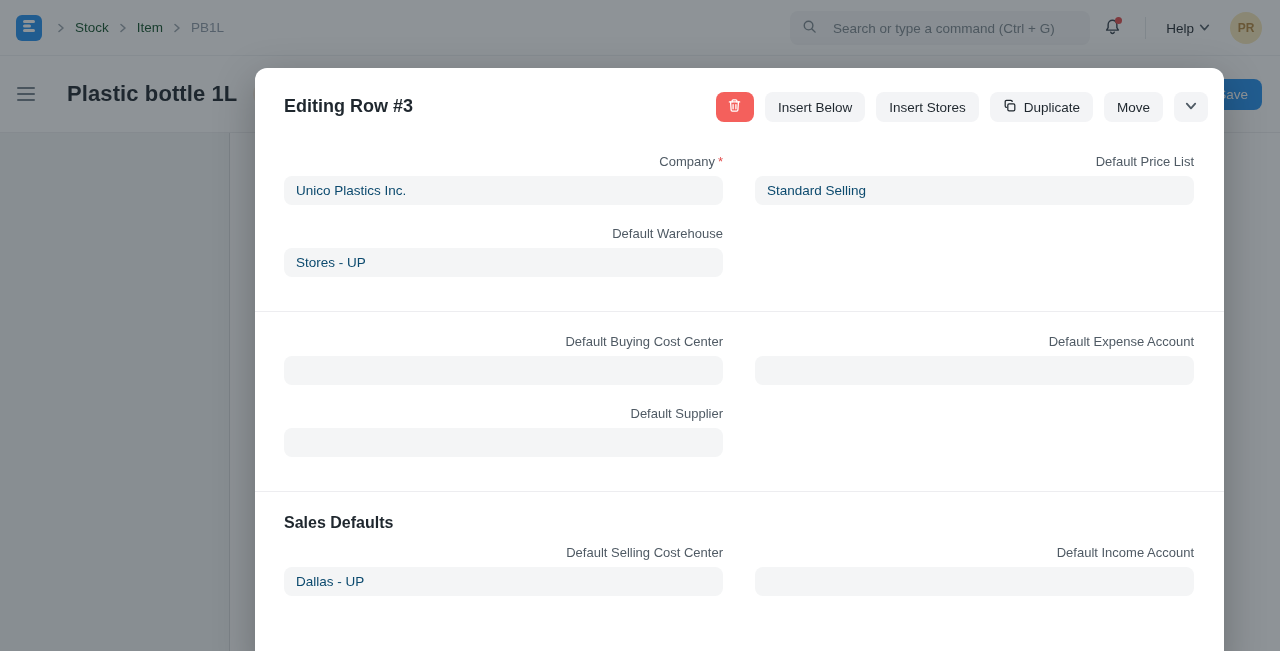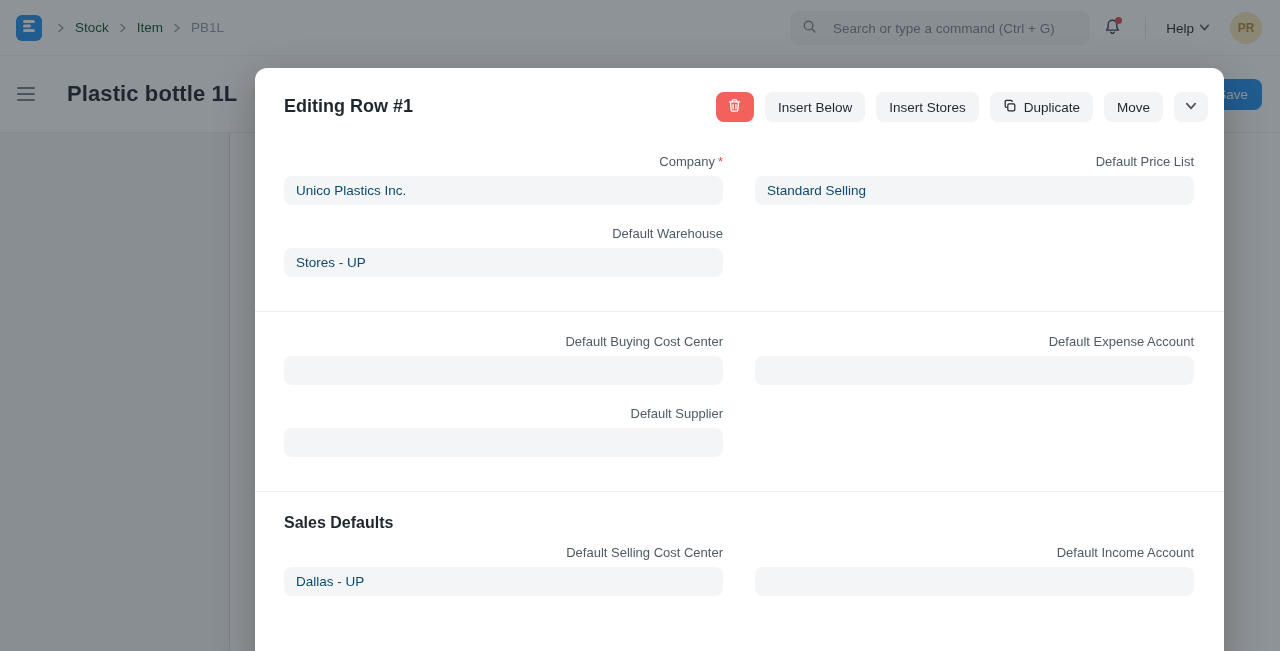--- a/index.html
+++ b/index.html
@@ -260,7 +260,7 @@
 
 <div class="modal">
   <div class="modal-header">
-    <h2 class="modal-title">Editing Row #1</h2>
+    <h2 class="modal-title">Editing Row #3</h2>
     <div class="modal-actions">
       <button class="btn btn-danger">
         <span>

